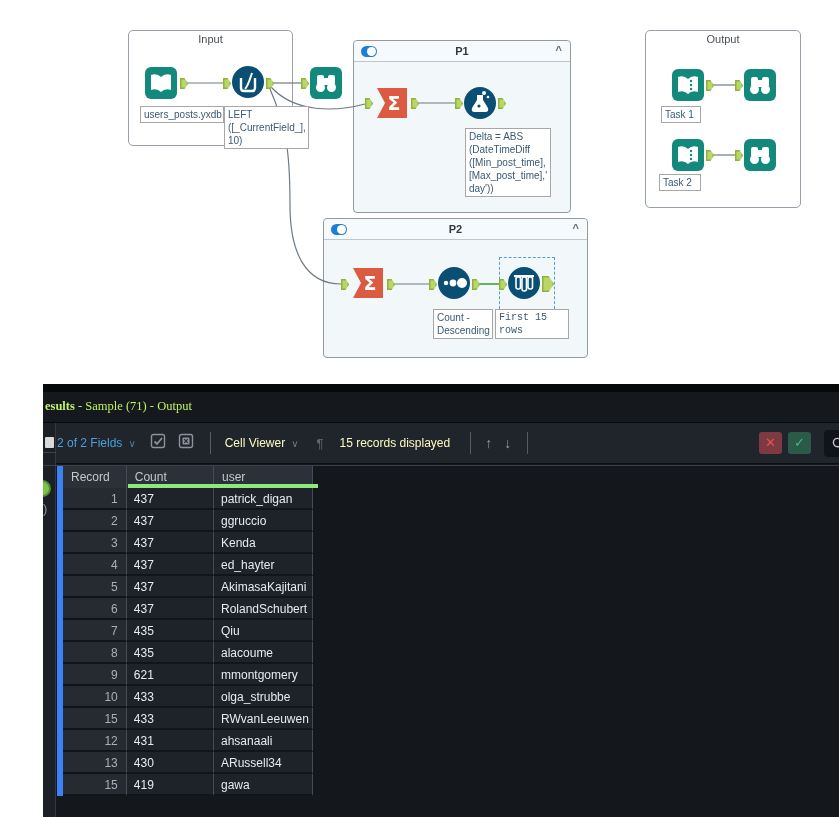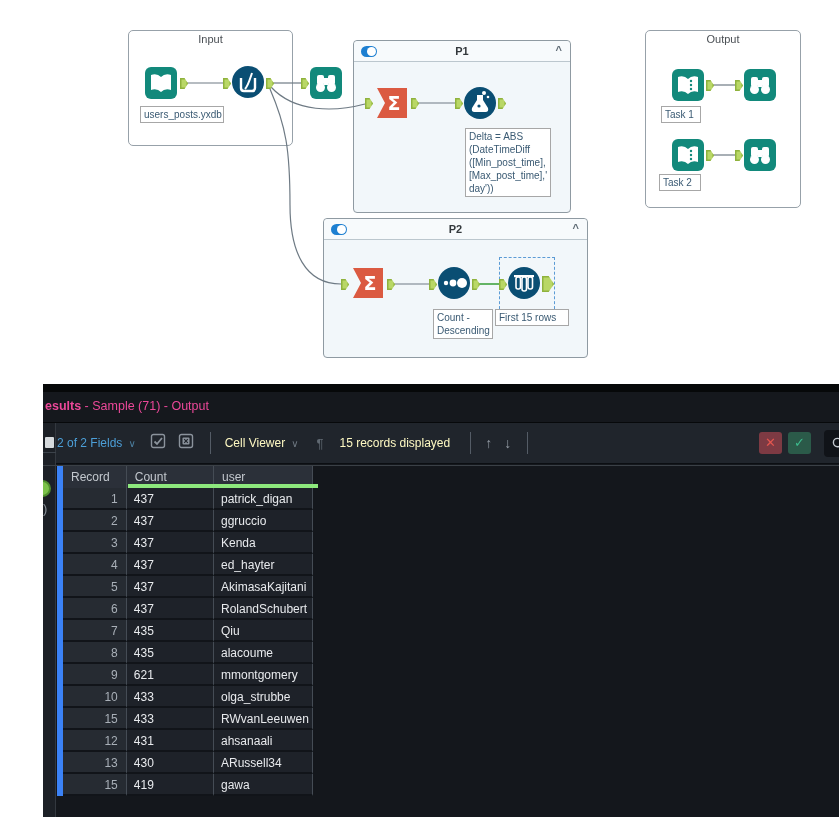--- a/index.html
+++ b/index.html
@@ -142,6 +142,9 @@
     <div class="anchor" style="left:258px; top:78px;"></div>
 
     <div class="annotation" style="left:97px; top:106px; width:84px;">users_posts.yxdb</div>
+    <div class="annotation" style="left:181px; top:106px; width:85px;">LEFT
+([_CurrentField_],
+10)</div>
 
     <div class="tool" style="left:331px; top:86px; width:36px;">
       <svg width="36" height="34" viewBox="0 0 36 34">

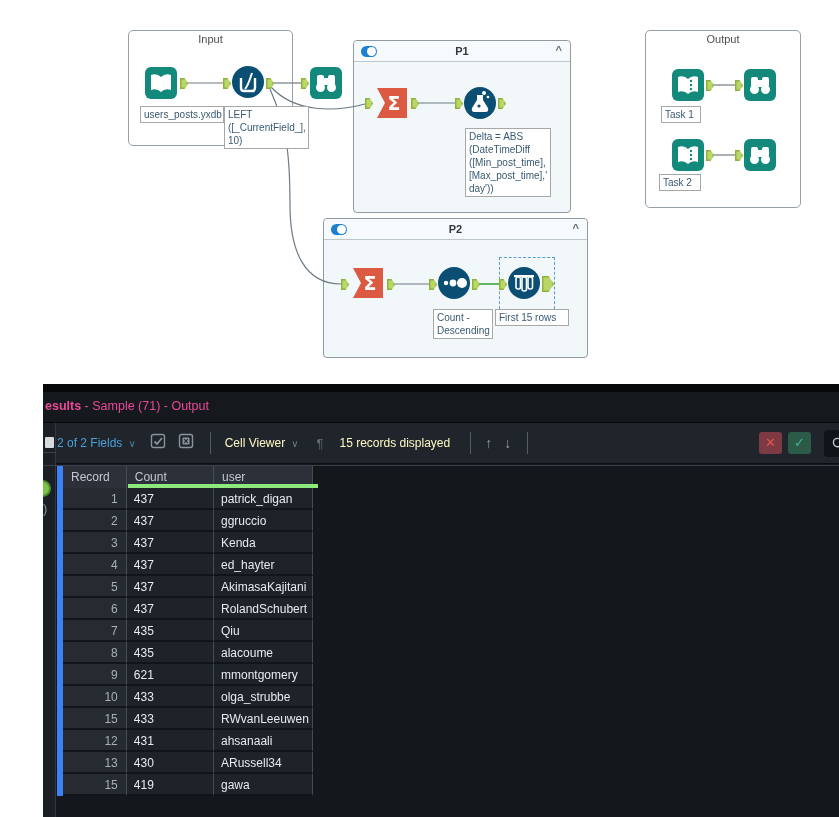--- a/index.html
+++ b/index.html
@@ -208,7 +208,7 @@
 
     <div class="annotation" style="left:390px; top:309px; width:60px;">Count -
 Descending</div>
-    <div class="annotation" style="left:452px; top:309px; width:74px;">First 15 rows</div>
+    <div class="annotation" style="left:452px; top:309px; width:74px;font-family:Liberation Mono, monospace;">First 15 rows</div>
 
     <div class="tool" style="left:628px; top:68px;">
       <svg width="34" height="34" viewBox="0 0 34 34">

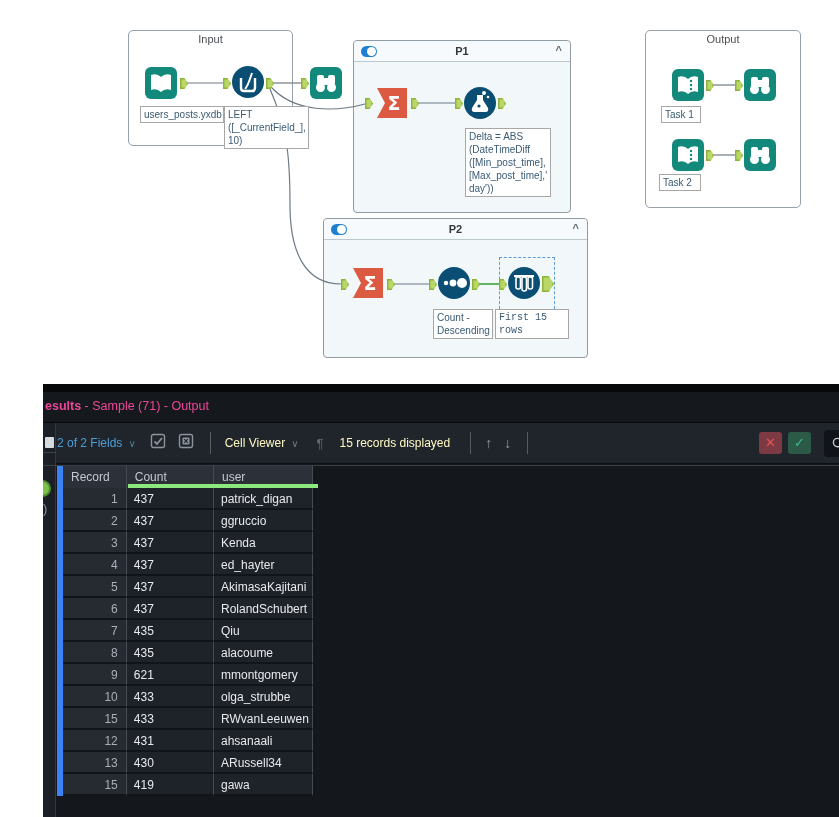--- a/index.html
+++ b/index.html
@@ -29,7 +29,7 @@
   .results { position:absolute; left:0; top:384px; width:839px; height:433px; background:#14171c; }
   .panel-topstrip { position:absolute; left:0; top:0; width:100%; height:8px; background:#060809; }
   .panel-titlebar { position:absolute; left:0; top:8px; width:100%; height:30px; background:#15181d; }
-  .panel-title { position:absolute; left:2px; top:7px; font-size:12.5px; color:#ec4899; }
+  .panel-title { position:absolute; left:2px; top:7px; font-size:12.5px; color:#bef264;font-family:Liberation Serif, serif; }
   .panel-title b { font-weight:bold; }
   .toolbar { position:absolute; left:0; top:38px; width:100%; height:42px; background:#20252c; border-top:1px solid #07090b; border-bottom:1px solid #0b0e12; }
   .tb-left { position:absolute; left:14px; top:0; height:100%; display:flex; align-items:center; }

